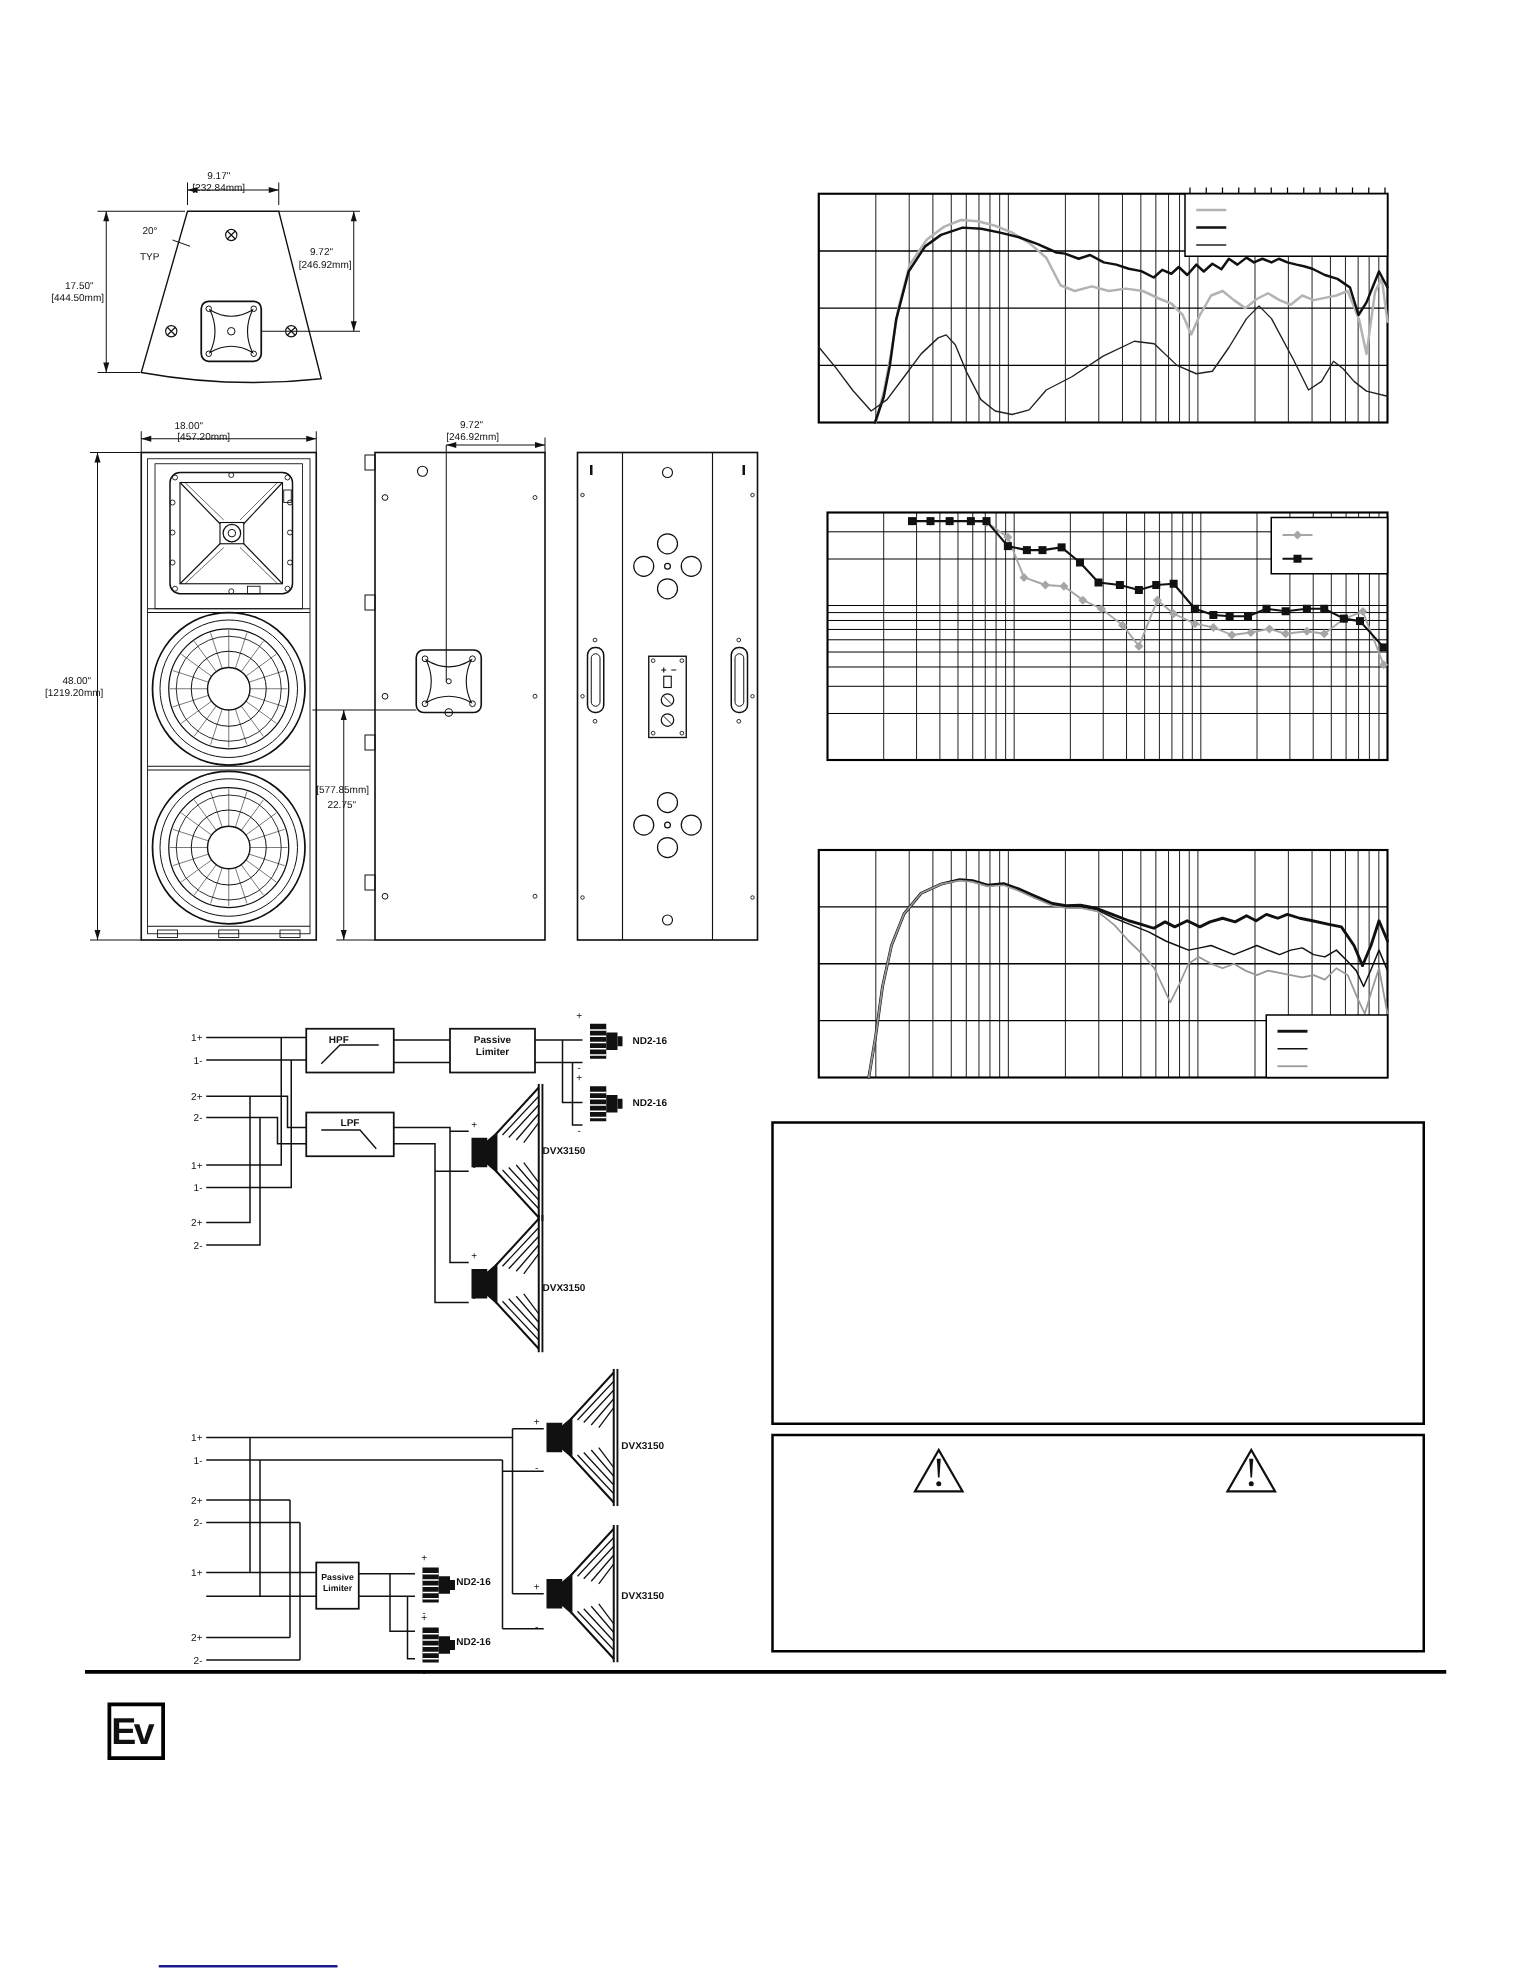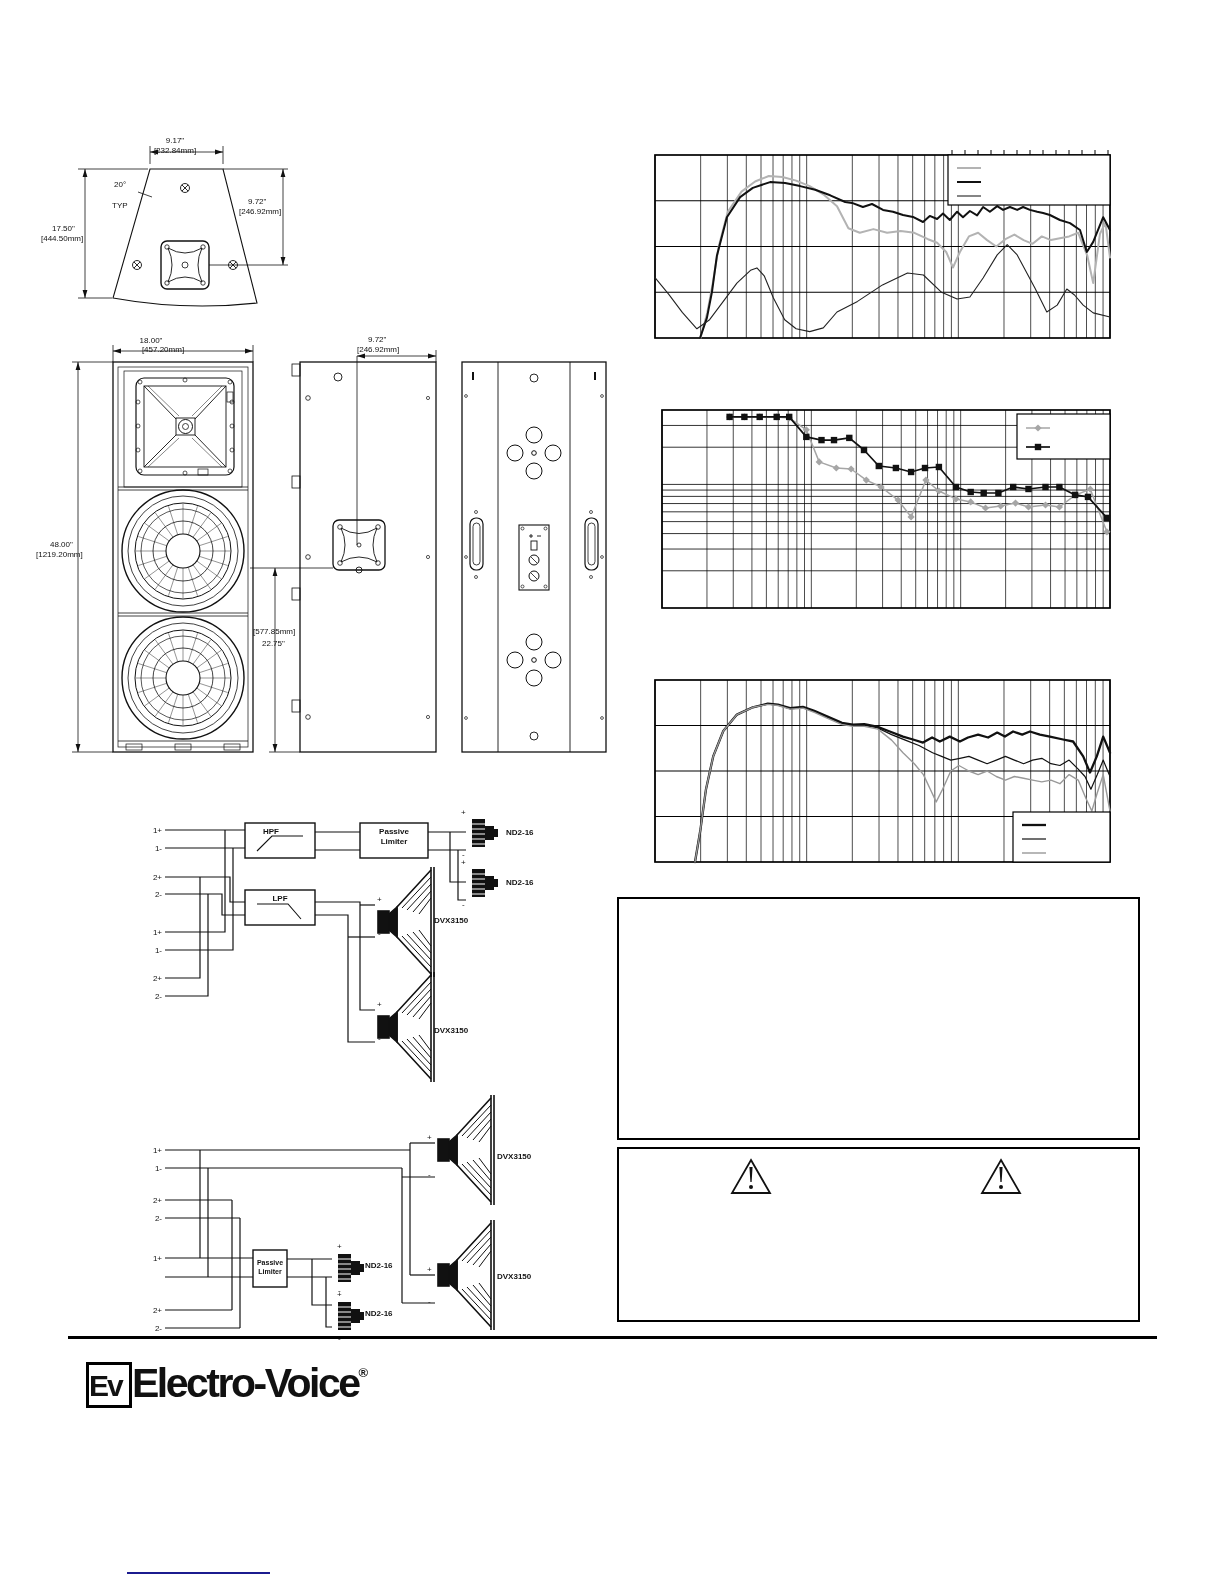--- a/index.html
+++ b/index.html
@@ -660,7 +660,6 @@
   <div class="logo-badge">
     <span>Ev</span>
   </div>
-  <div class="logo-word"><span>Electro-Voice</span><span class="logo-reg">®</span></div>
   <div id="blue-line"></div>
 
 </div>

